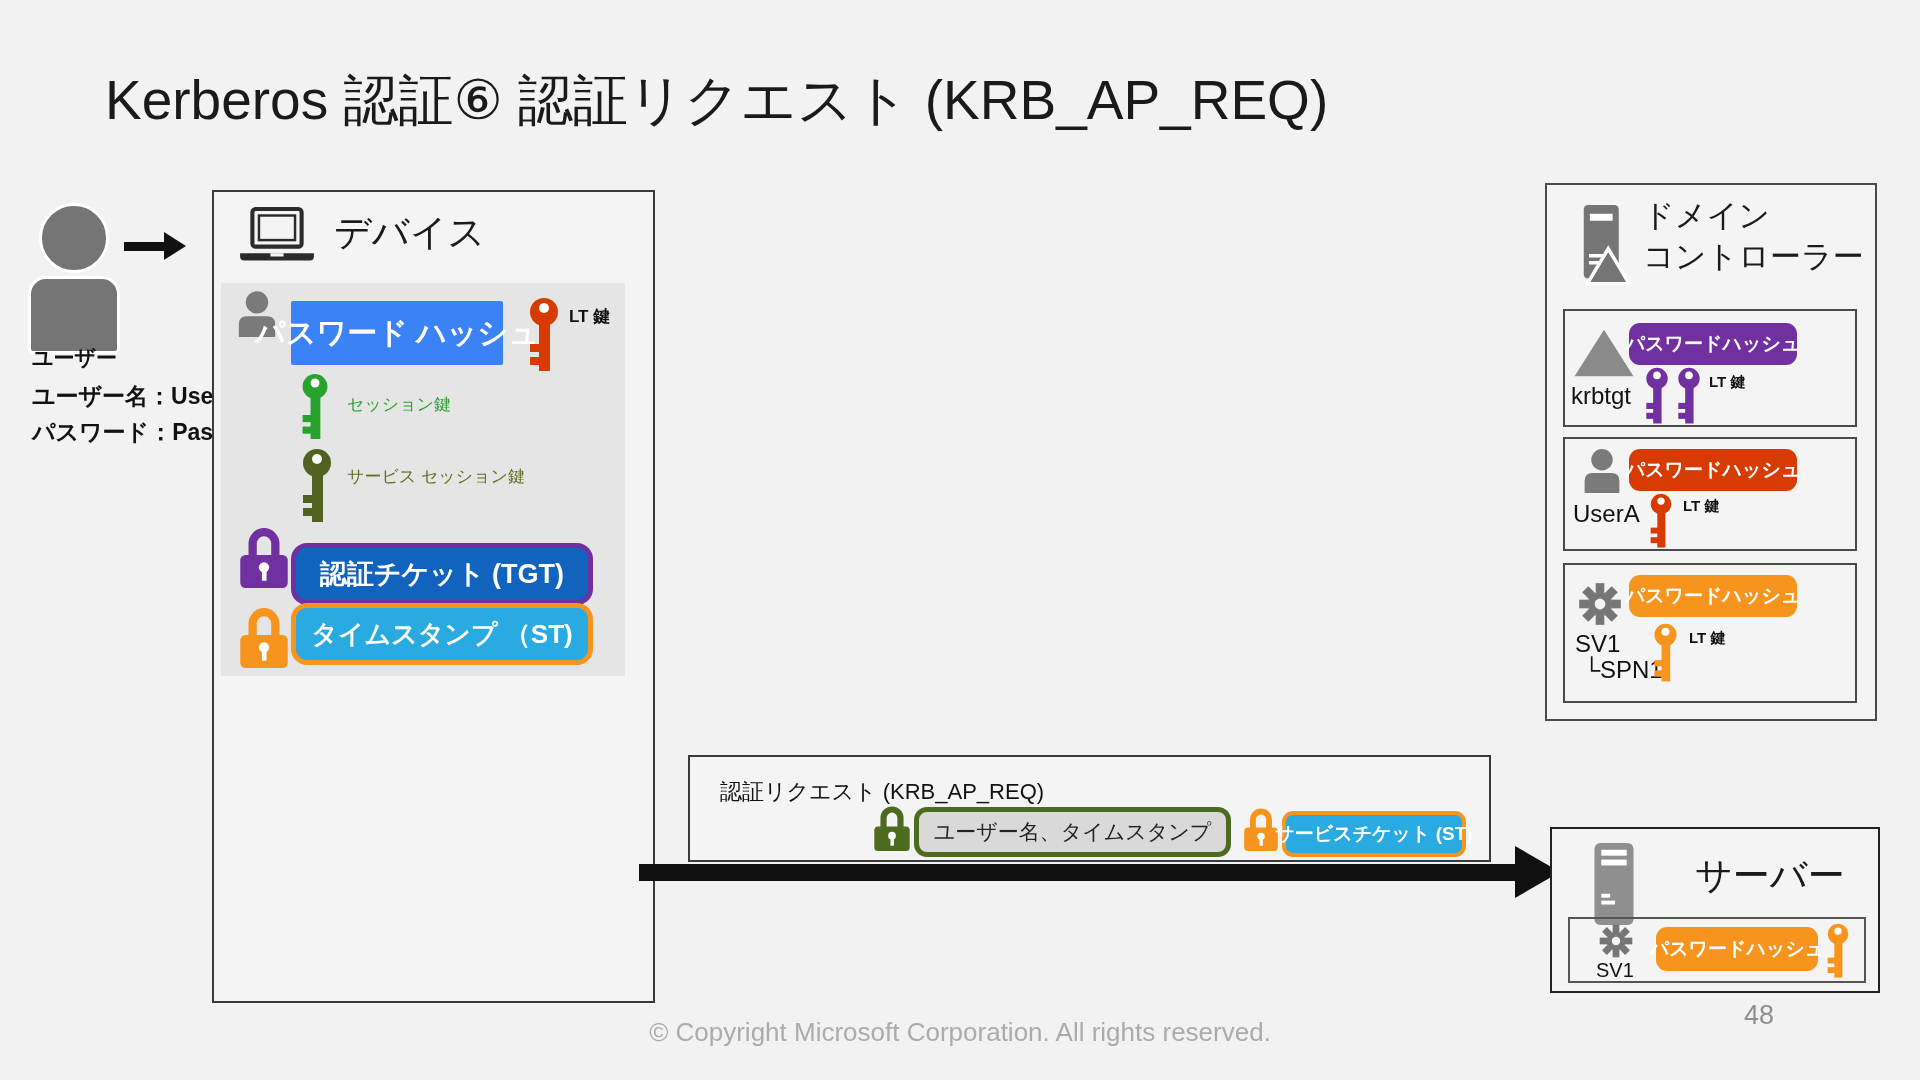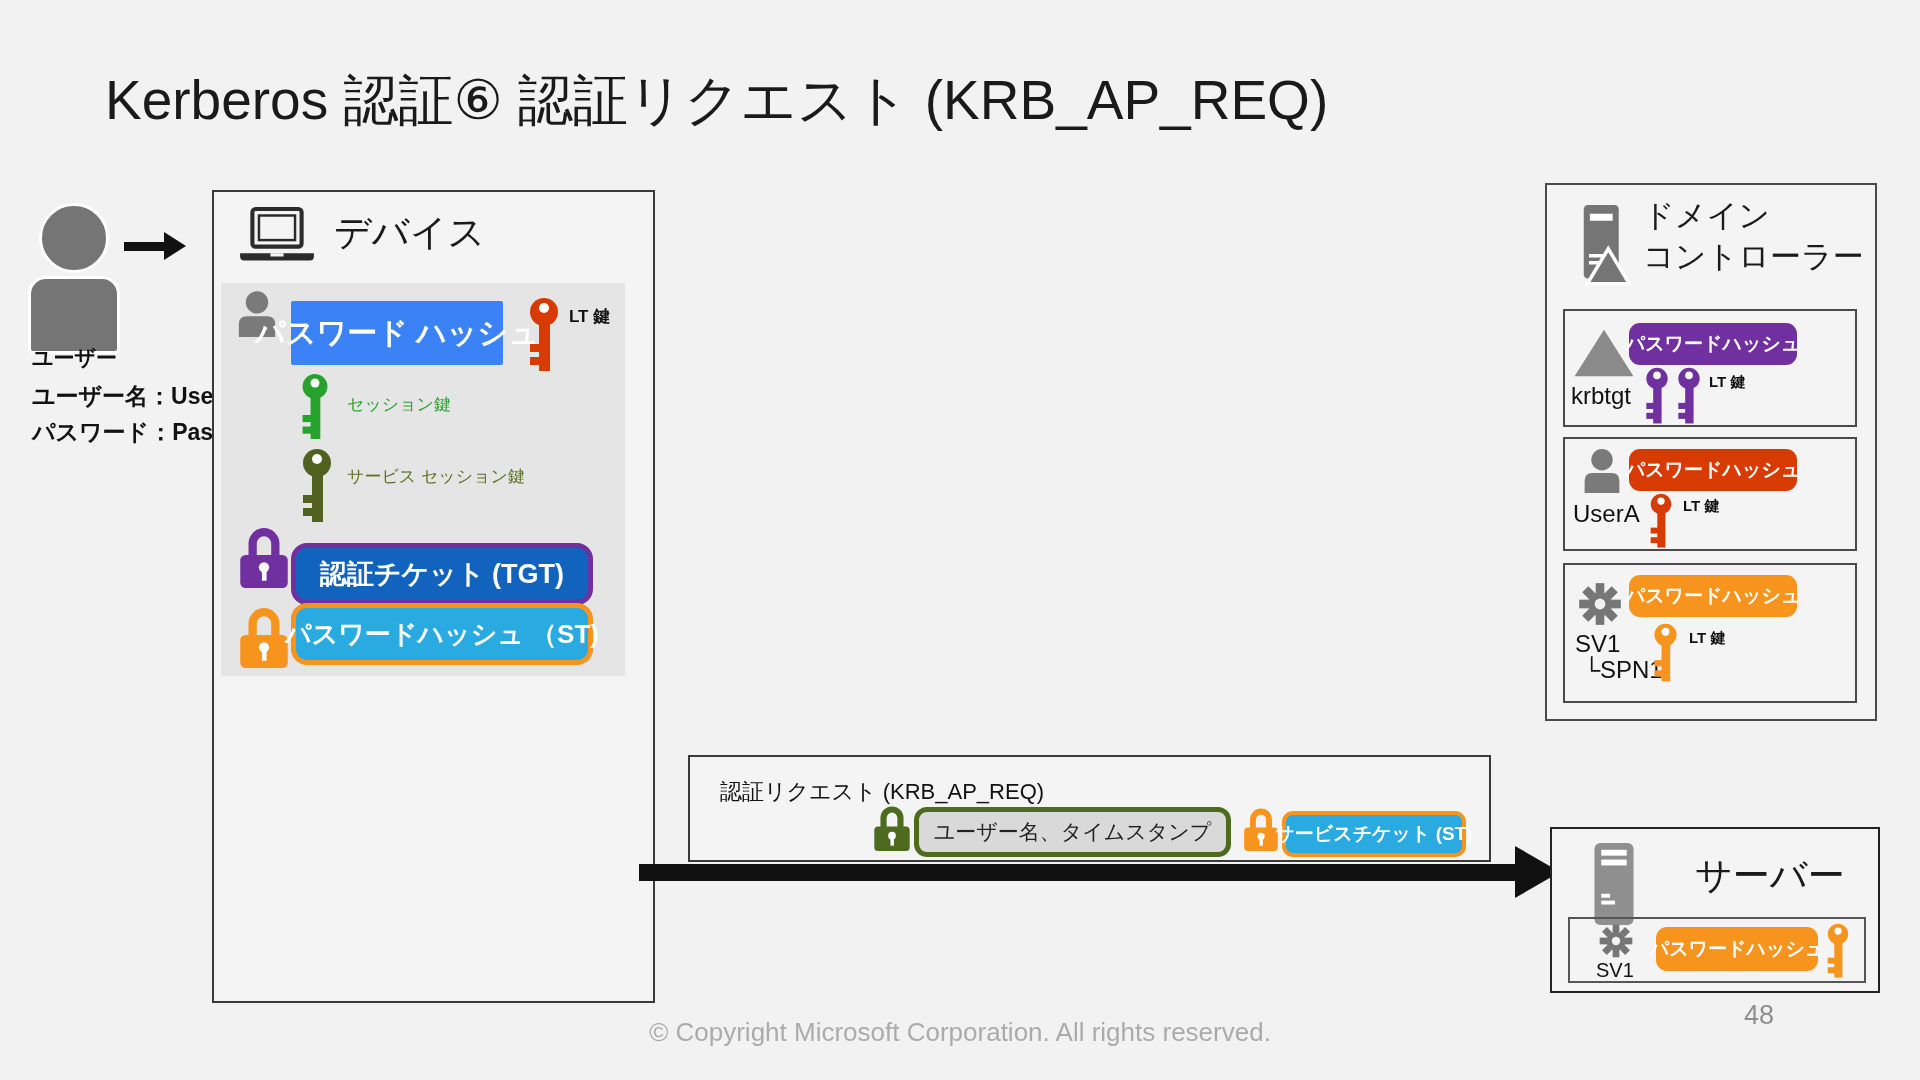--- a/index.html
+++ b/index.html
@@ -126,7 +126,7 @@
       <svg class="locksvg abs" style="left:16px;top:322px;color:#F7941E;" width="54" height="64" viewBox="0 0 52 62">
           <use href="#lock-shape"></use>
         </svg>
-      <div class="pill" style="left:70px;top:320px;width:302px;height:62px;border-radius:16px;background:#29ABE2;border:5px solid #F7941E;font-size:26px;">パスワードハッシュ （ST)</div>
+      <div class="pill" style="left:70px;top:320px;width:302px;height:62px;border-radius:16px;background:#29ABE2;border:5px solid #F7941E;font-size:26px;">タイムスタンプ （ST)</div>
     </div>
   </div>
 

